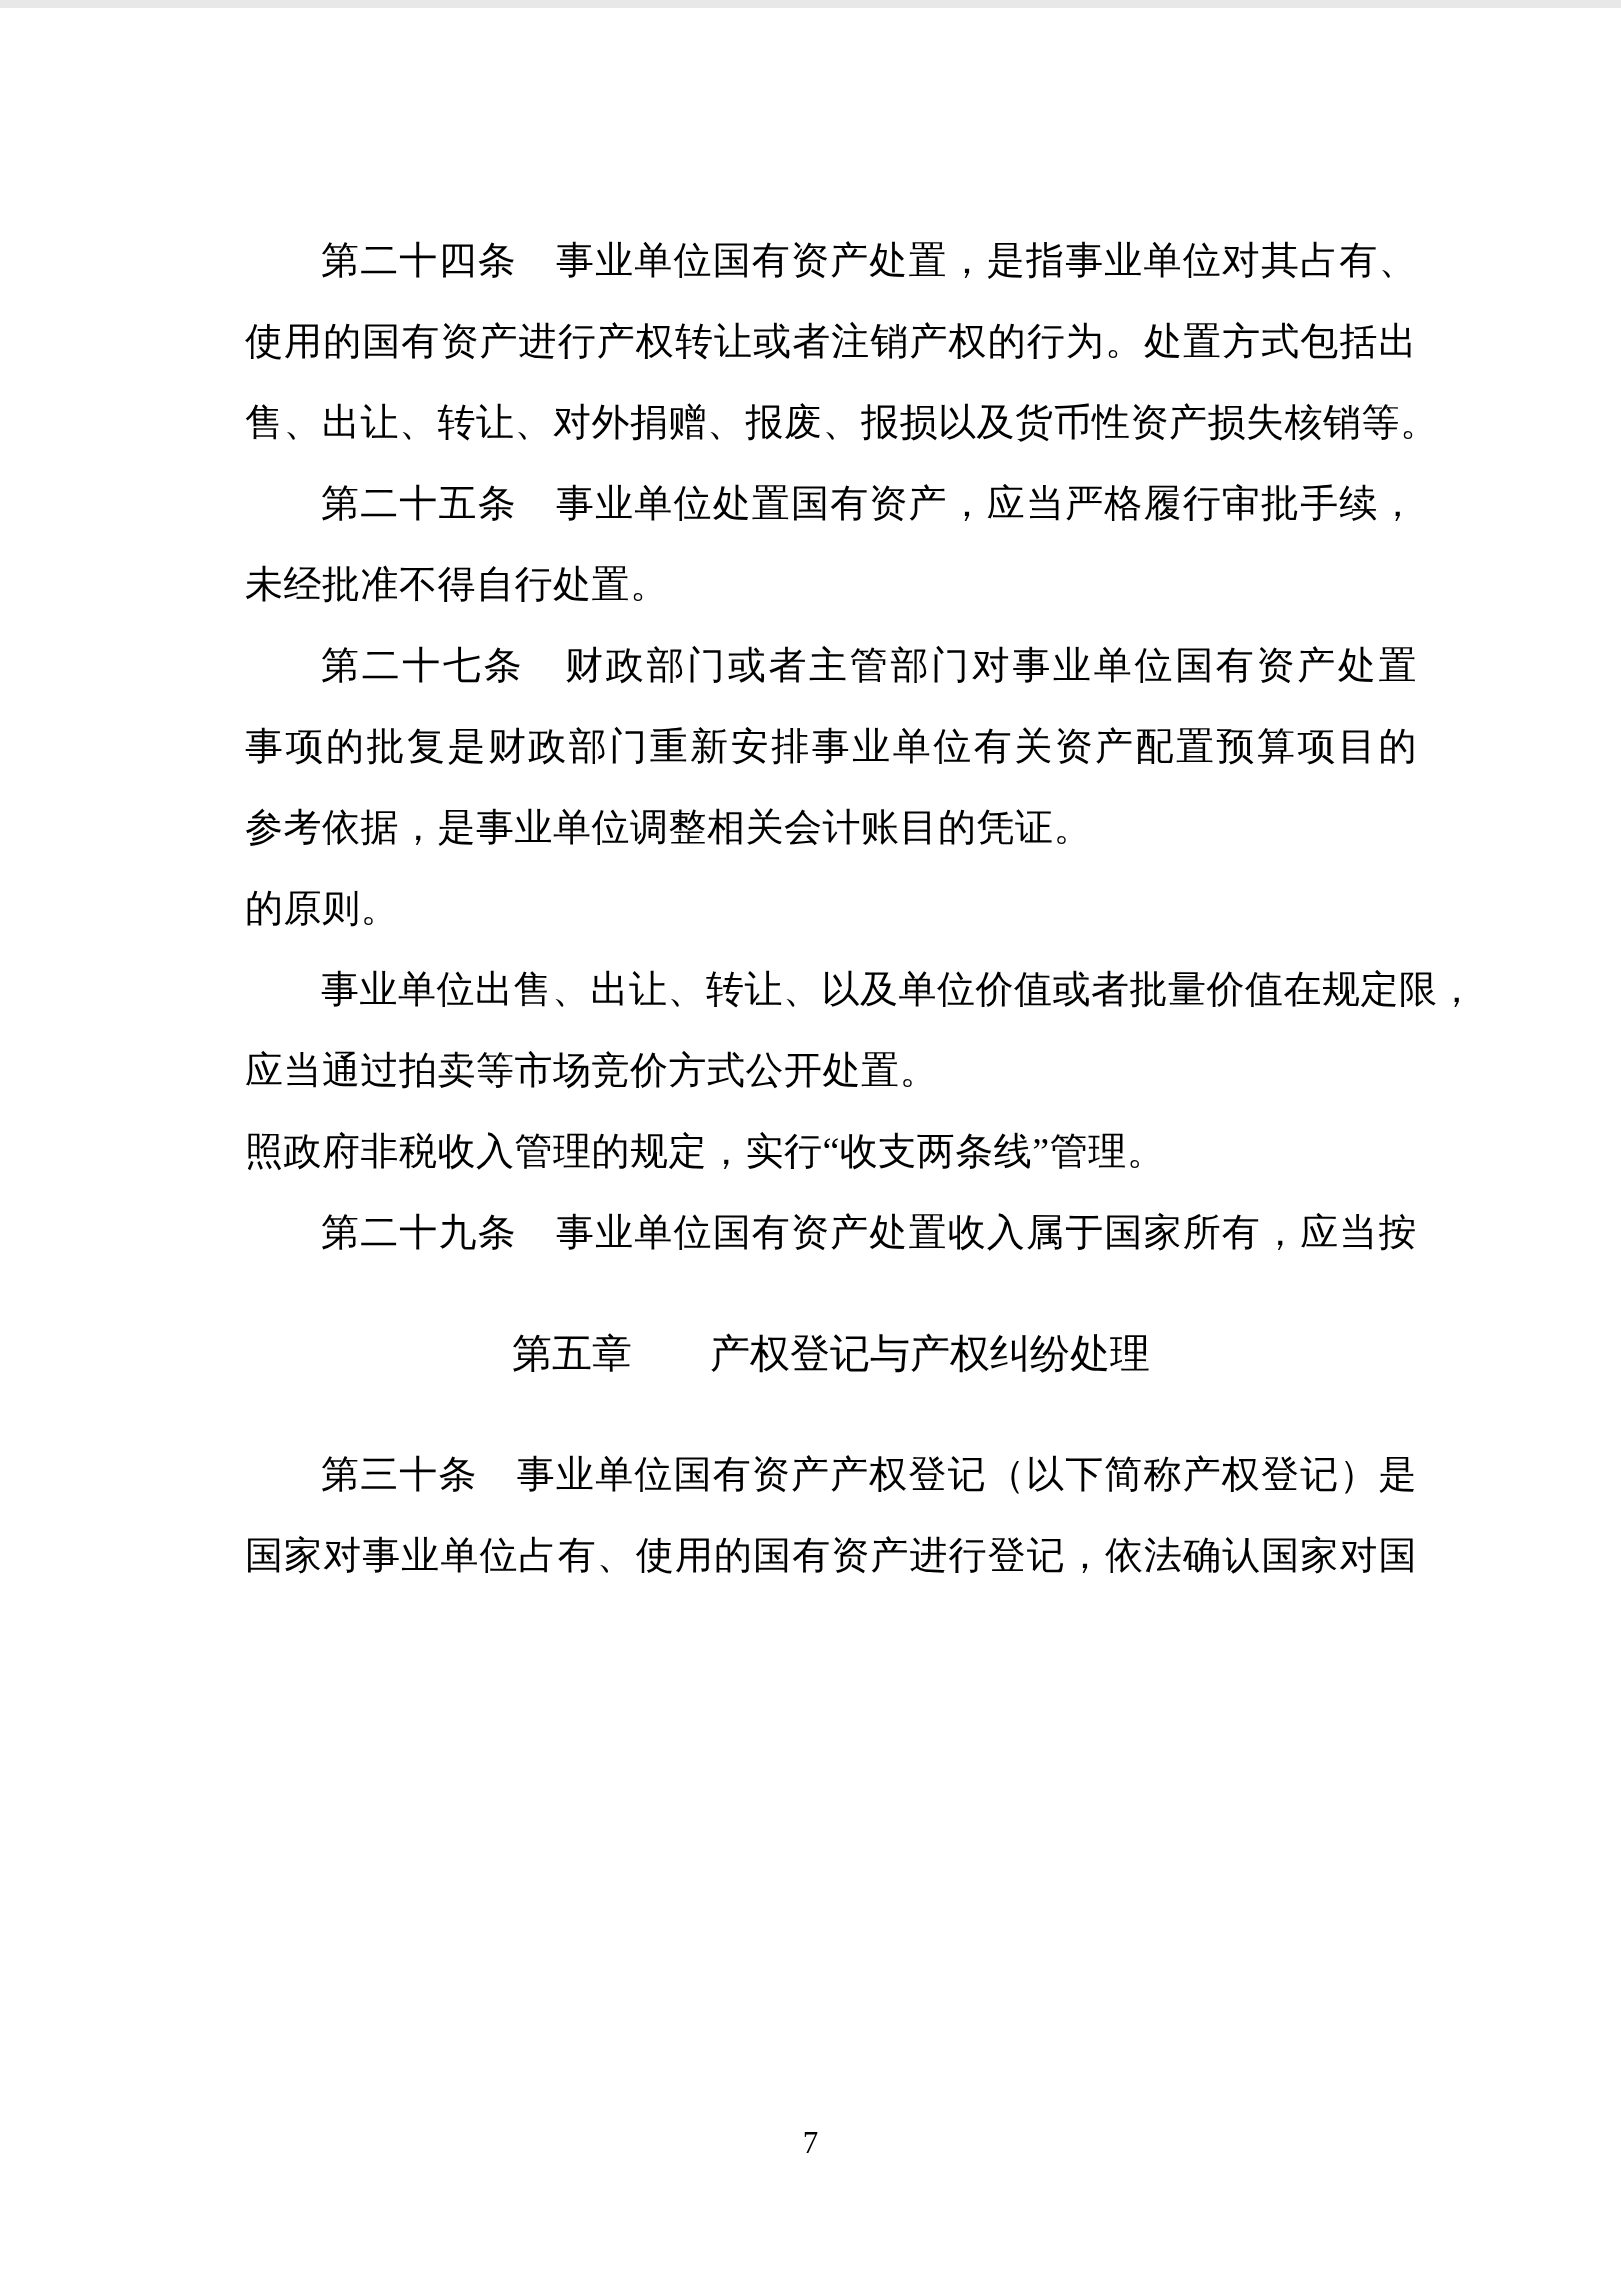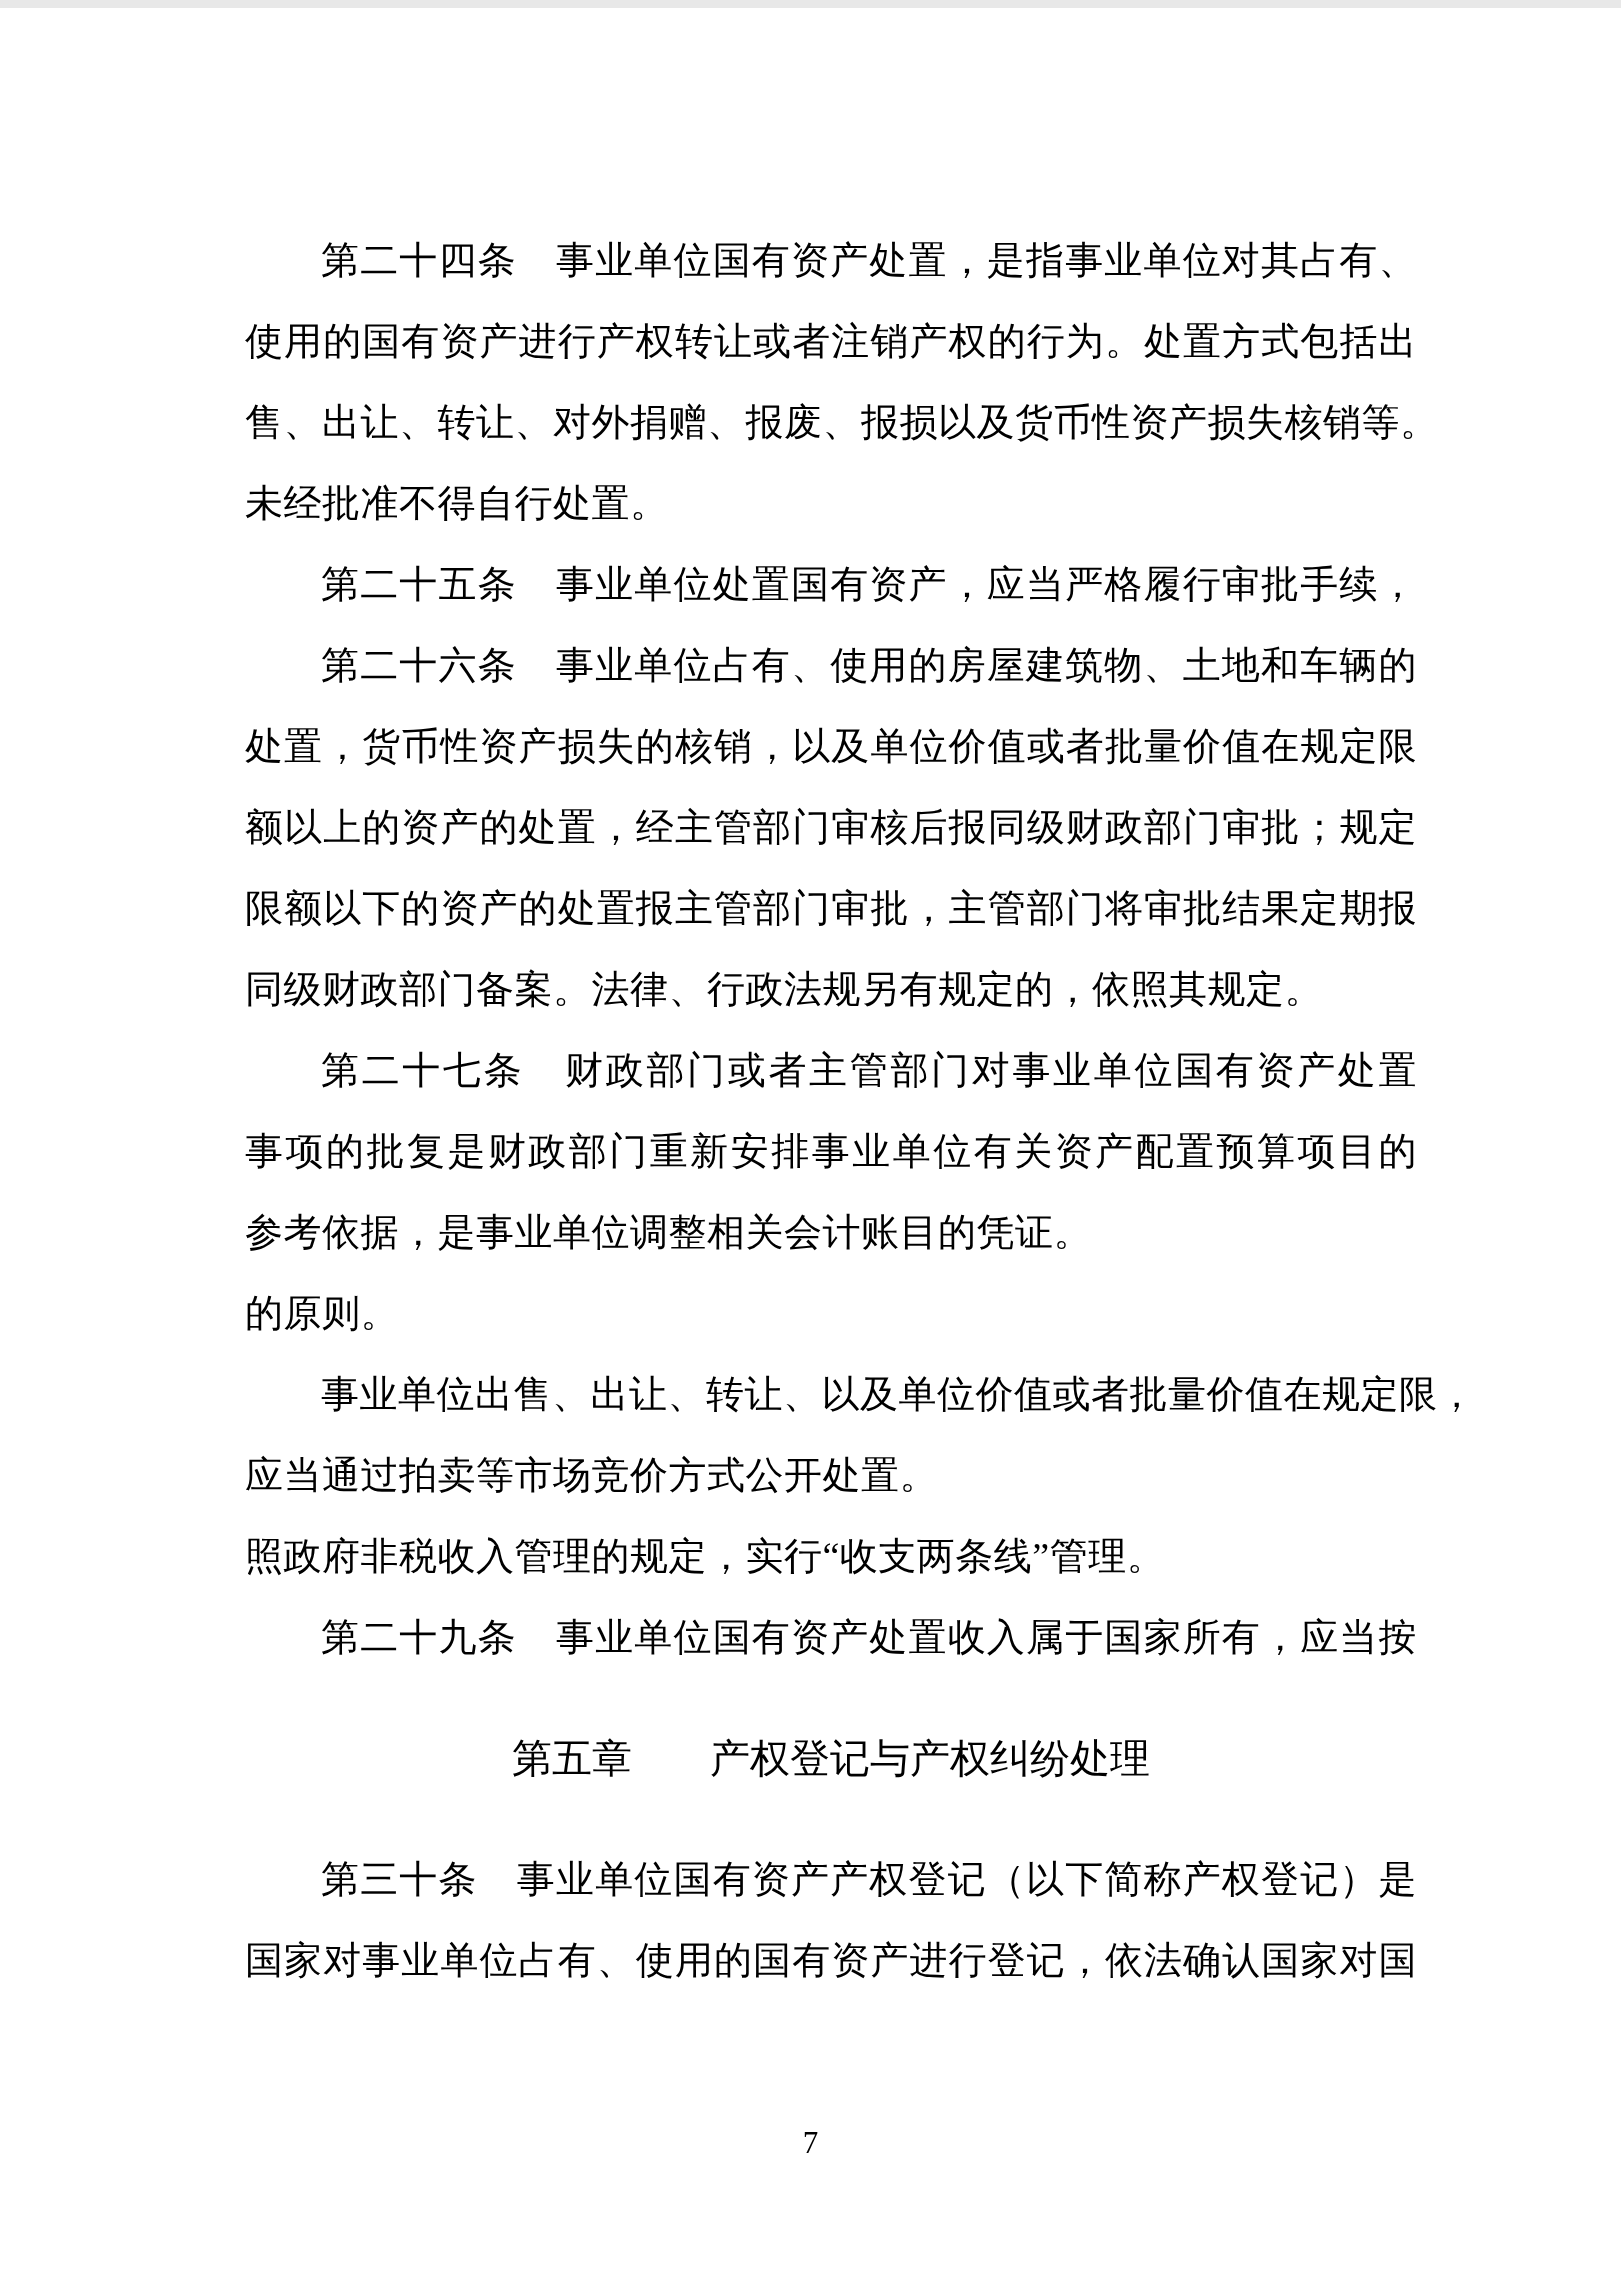--- a/index.html
+++ b/index.html
@@ -69,8 +69,8 @@
     </div>
 
     <div class="para">
+      <div class="line first">第二十五条　事业单位处置国有资产，应当严格履行审批手续，</div>
       <div class="line plast">未经批准不得自行处置。</div>
-      <div class="line first">第二十五条　事业单位处置国有资产，应当严格履行审批手续，</div>
     </div>
 
     <div class="para">

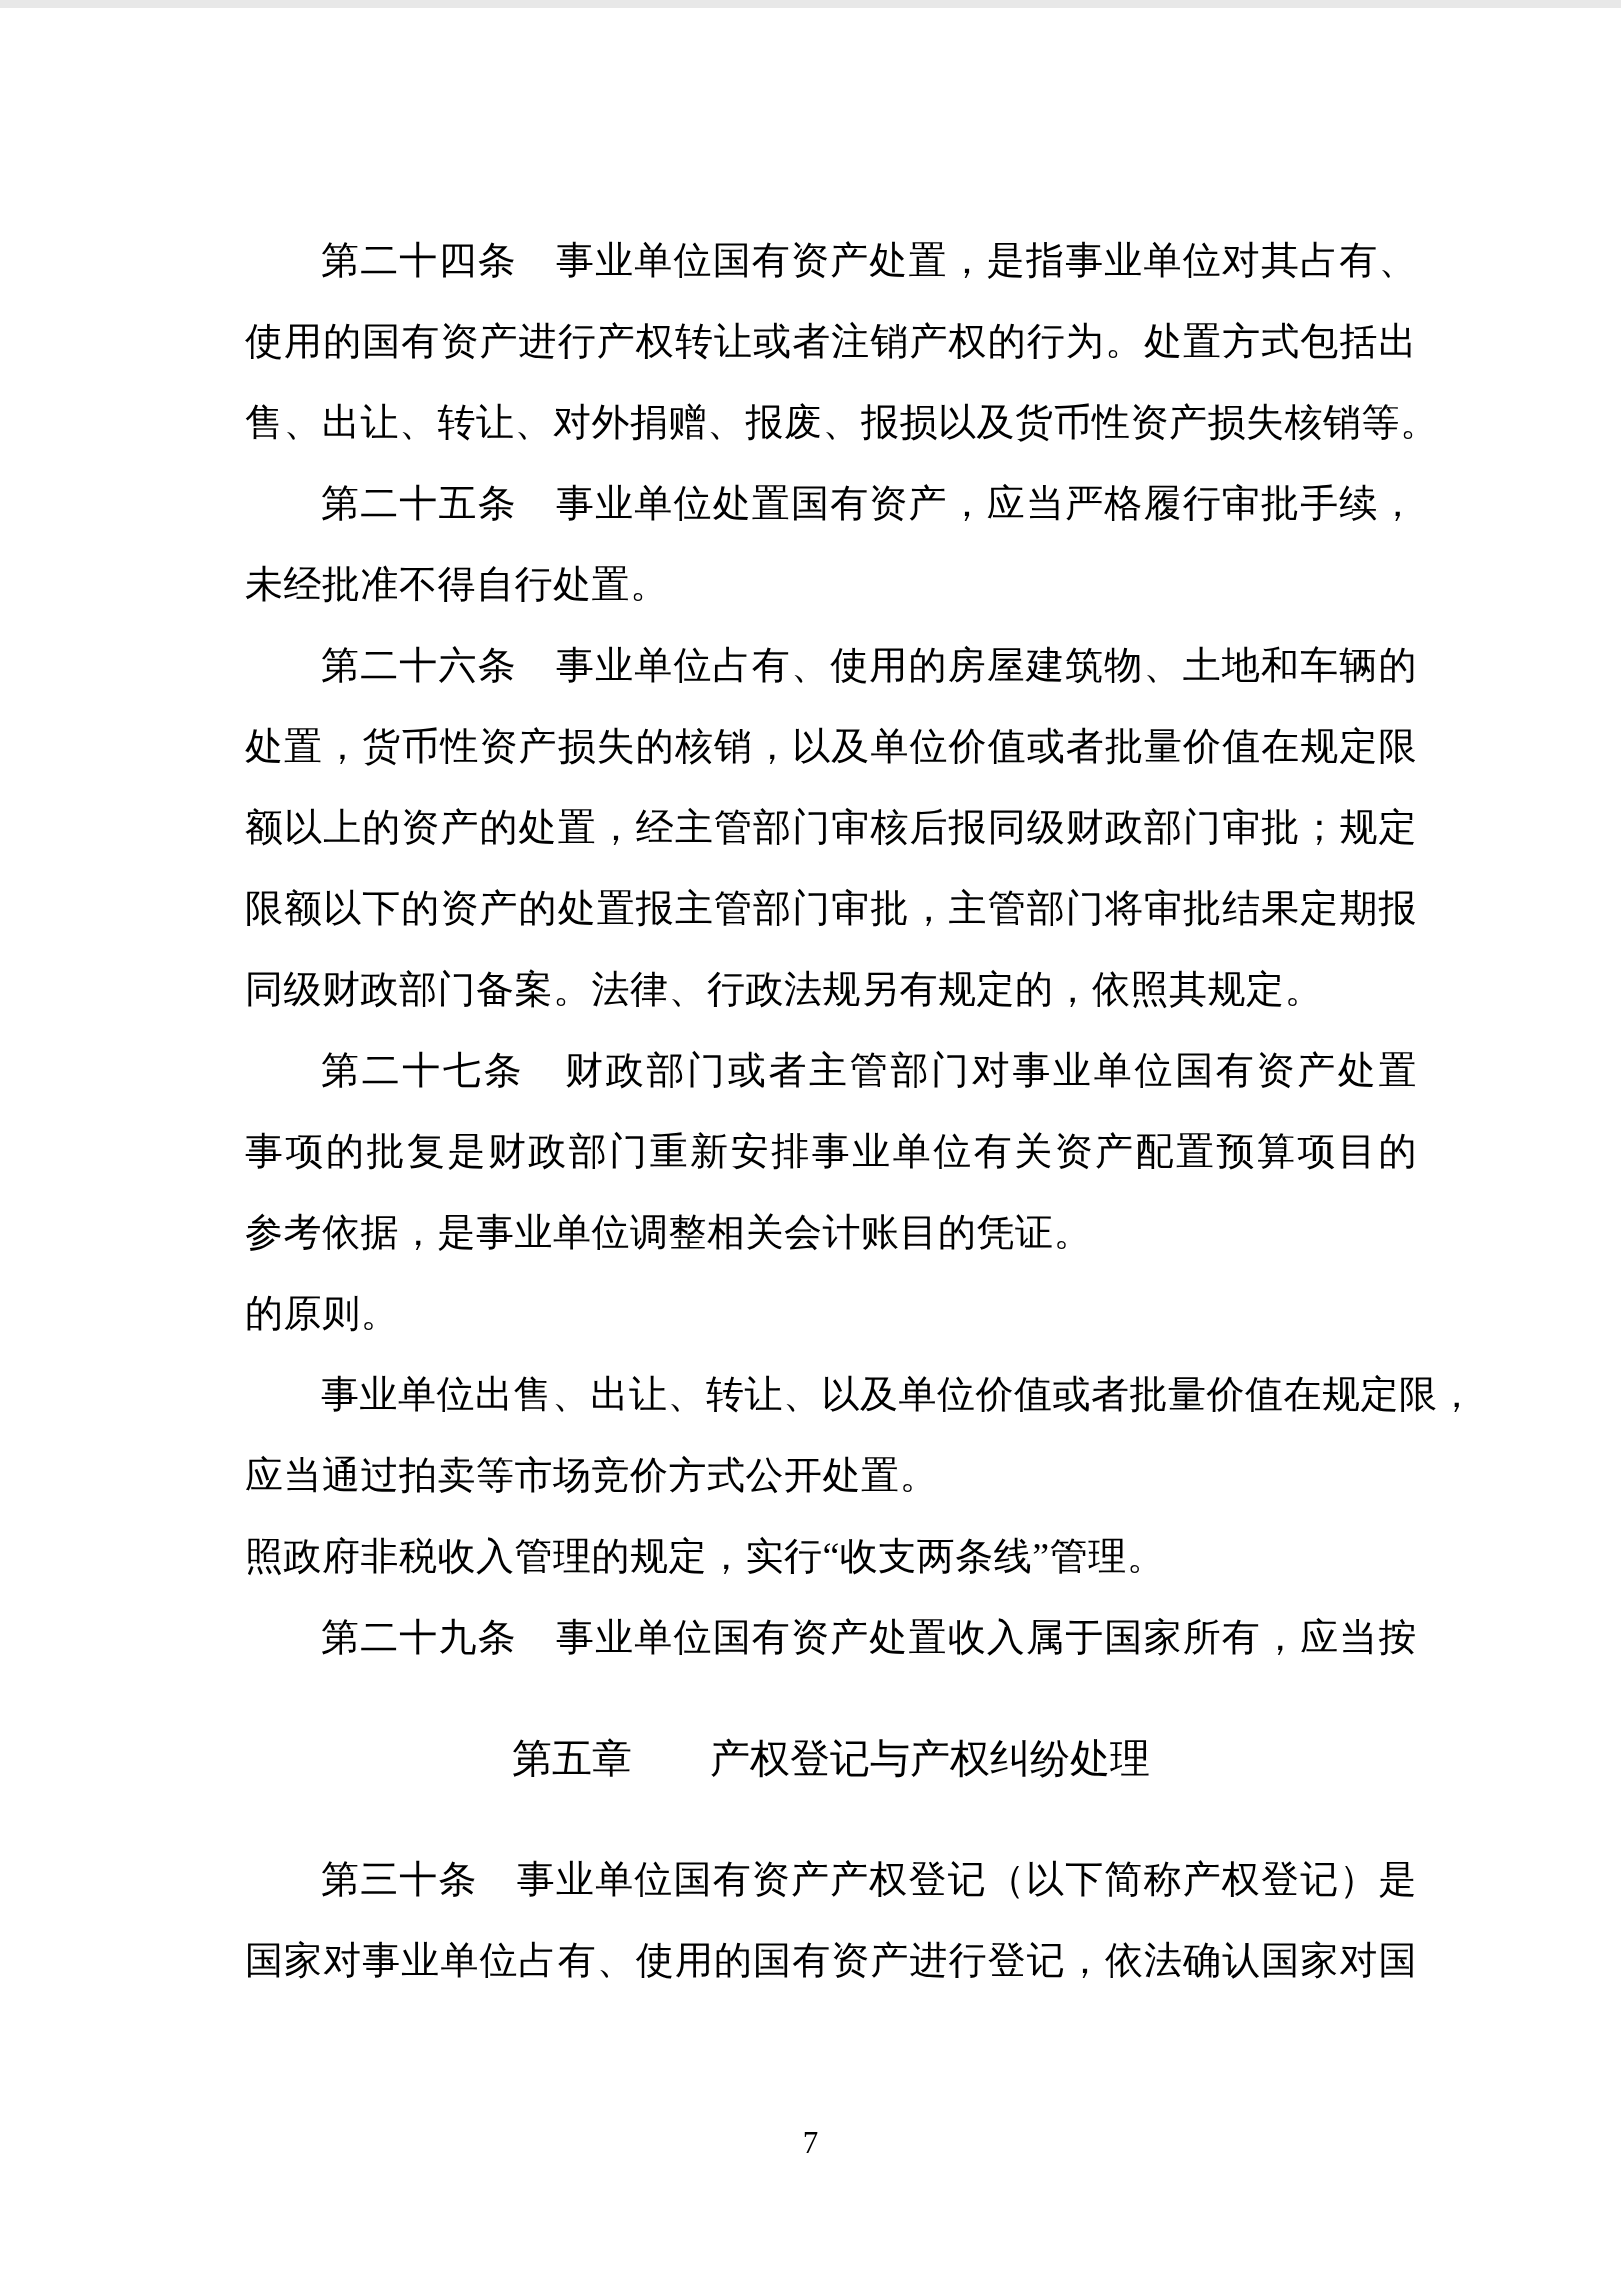--- a/index.html
+++ b/index.html
@@ -73,13 +73,6 @@
       <div class="line plast">未经批准不得自行处置。</div>
     </div>
 
-    <div class="para">
-      <div class="line first">第二十六条　事业单位占有、使用的房屋建筑物、土地和车辆的</div>
-      <div class="line">处置，货币性资产损失的核销，以及单位价值或者批量价值在规定限</div>
-      <div class="line">额以上的资产的处置，经主管部门审核后报同级财政部门审批；规定</div>
-      <div class="line">限额以下的资产的处置报主管部门审批，主管部门将审批结果定期报</div>
-      <div class="line plast">同级财政部门备案。法律、行政法规另有规定的，依照其规定。</div>
-    </div>
 
     <div class="para">
       <div class="line first">第二十七条　财政部门或者主管部门对事业单位国有资产处置</div>

